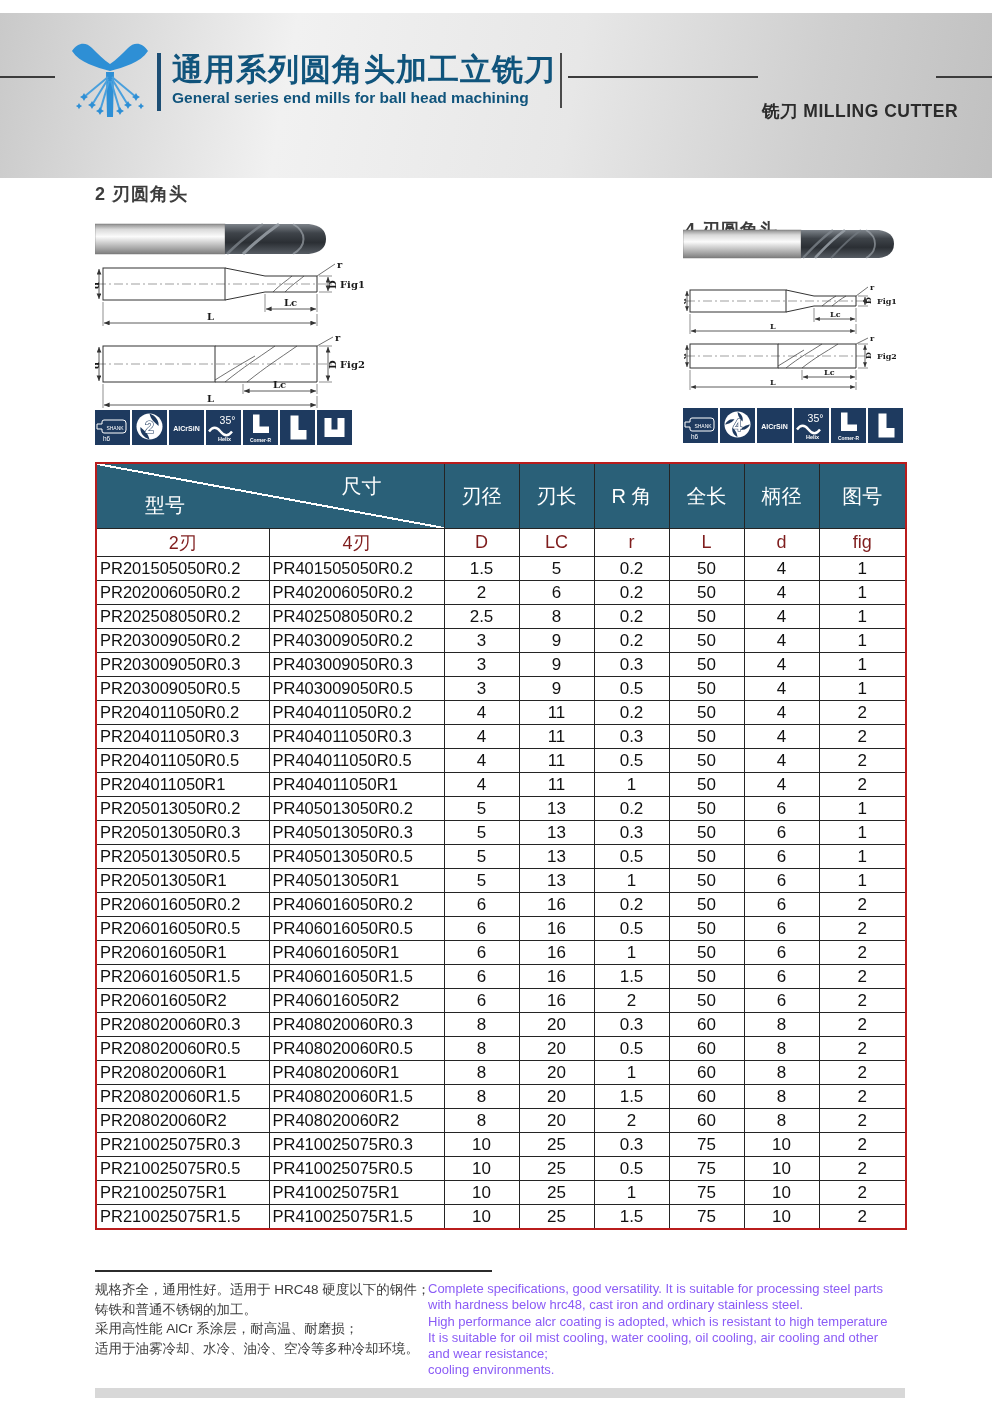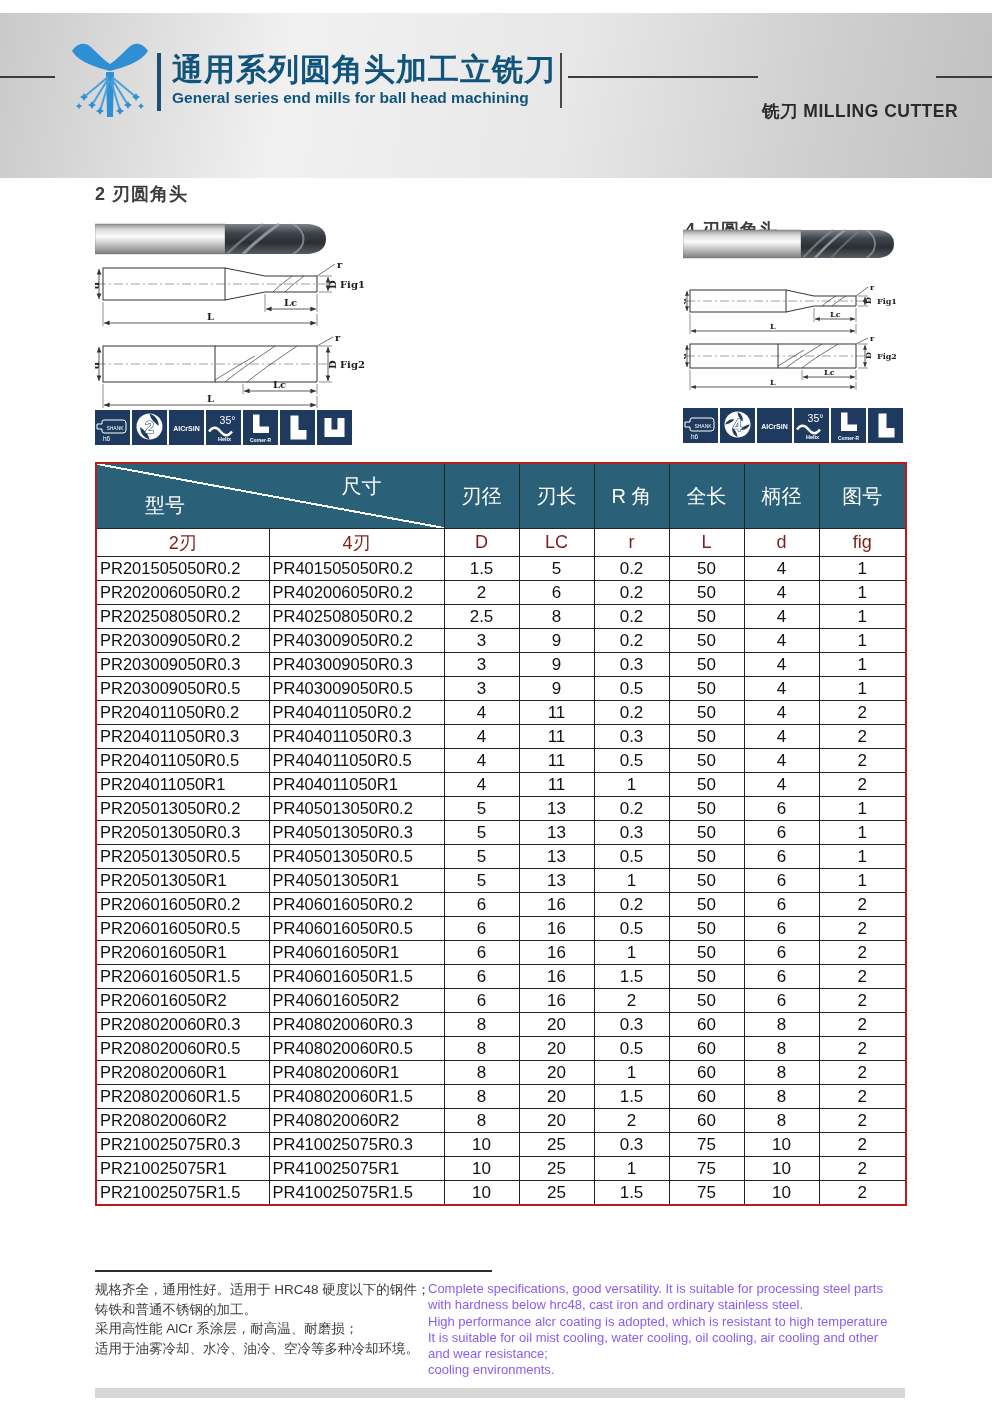--- a/index.html
+++ b/index.html
@@ -636,6 +636,16 @@
           <td>2</td>
         </tr>
         <tr>
+          <td class="model">PR210025075R0.5</td>
+          <td class="model">PR410025075R0.5</td>
+          <td>10</td>
+          <td>25</td>
+          <td>0.5</td>
+          <td>75</td>
+          <td>10</td>
+          <td>2</td>
+        </tr>
+        <tr>
           <td class="model">PR210025075R1</td>
           <td class="model">PR410025075R1</td>
           <td>10</td>

